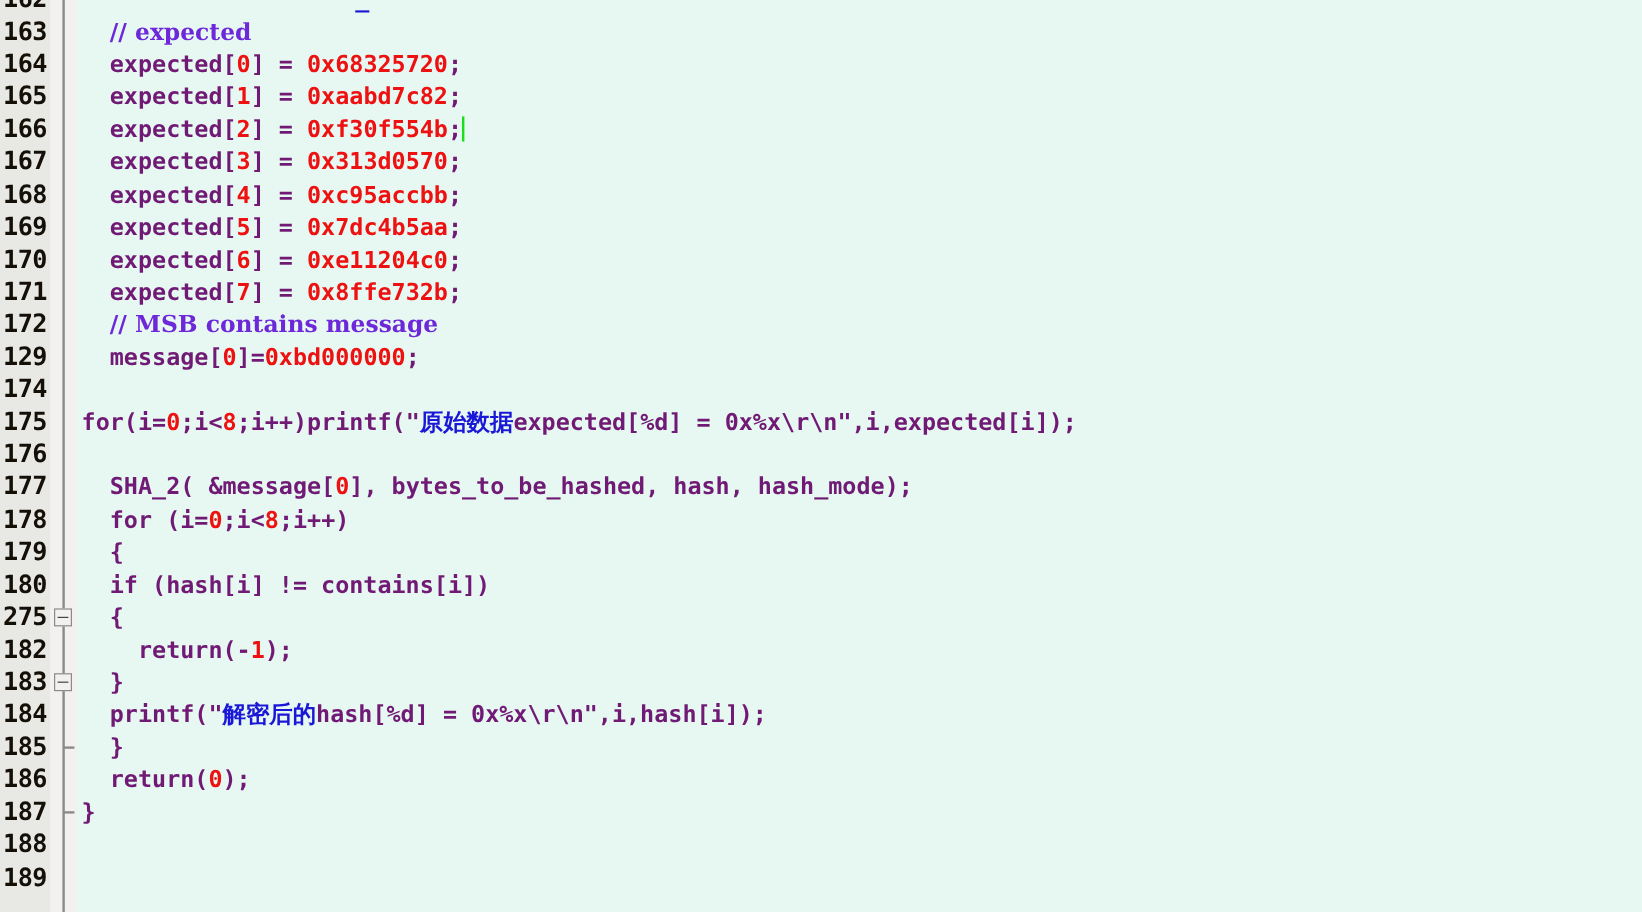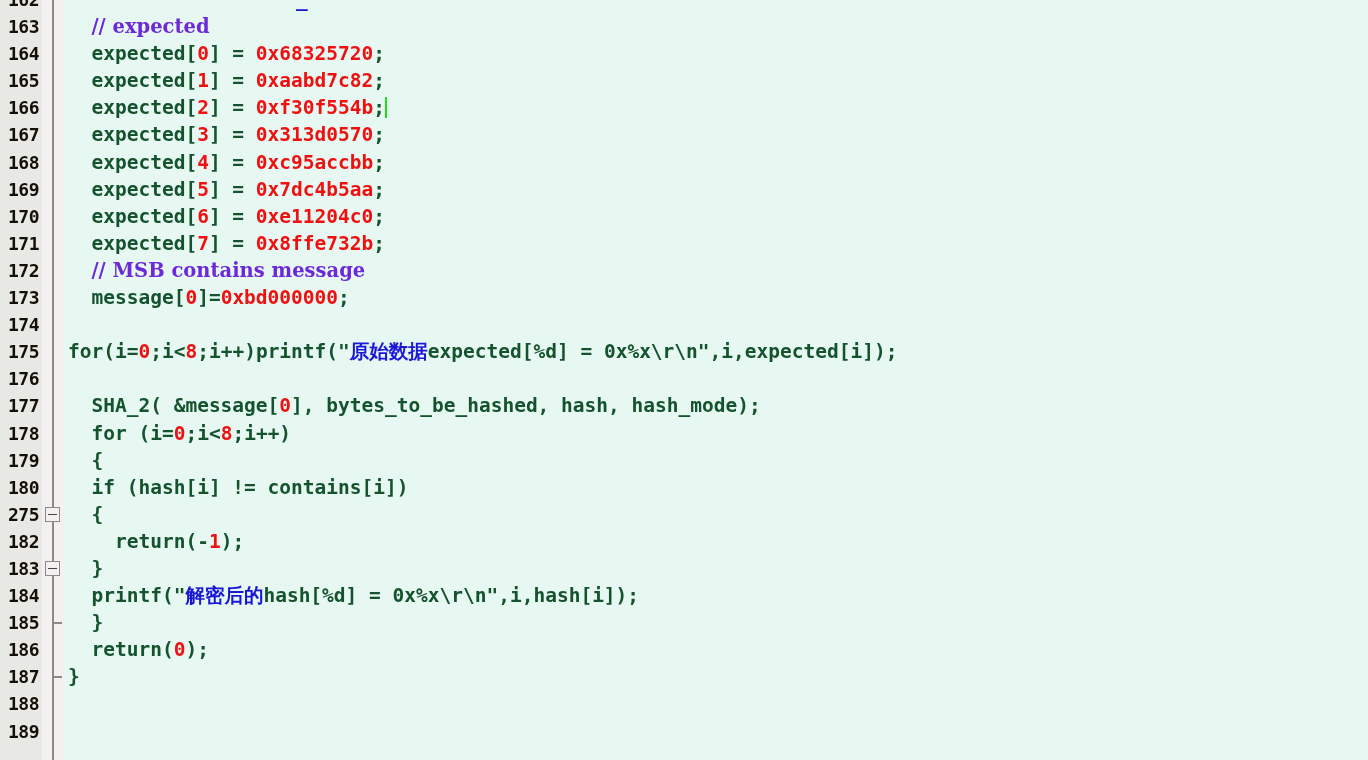--- a/index.html
+++ b/index.html
@@ -47,7 +47,7 @@
     padding-right: 3px;
     box-sizing: border-box;
     font-family: "DejaVu Sans Mono", "Liberation Mono", monospace;
-    font-size: 18px;
+    font-size: 21px;
     font-weight: bold;
     color: #141008;
     letter-spacing: -0.5px;

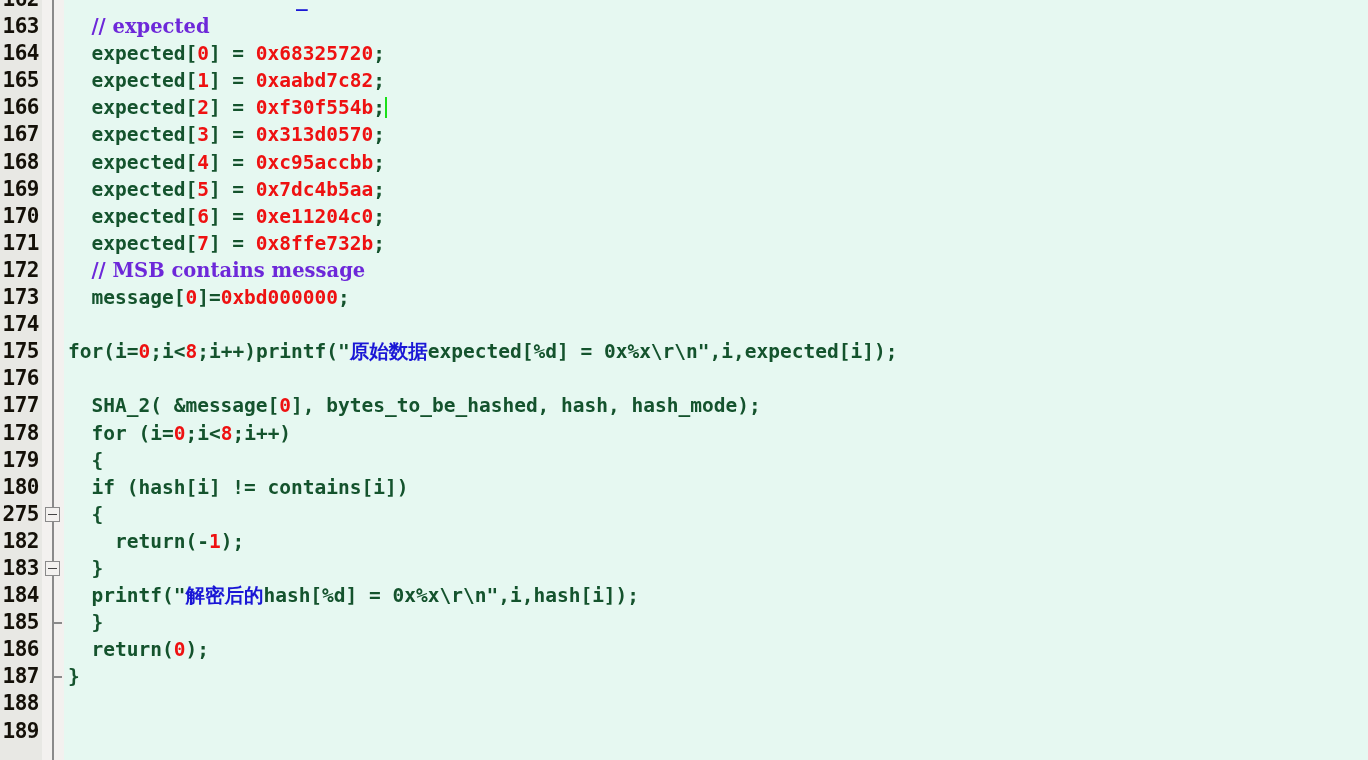--- a/index.html
+++ b/index.html
@@ -137,7 +137,7 @@
     letter-spacing: 0px;
     overflow: visible;
   }
-  .tok-id     { color: #14532d; }
+  .tok-id     { color: #701a75; }
   .tok-num    { color: #ee1111; }
   .tok-cmt    { color: #6d28d9; font-family: "DejaVu Serif","Liberation Serif",serif; font-weight: bold; }
   .tok-cjk    { color: #1a17d6; font-family: Liberation Serif, serif; font-weight: bold; }

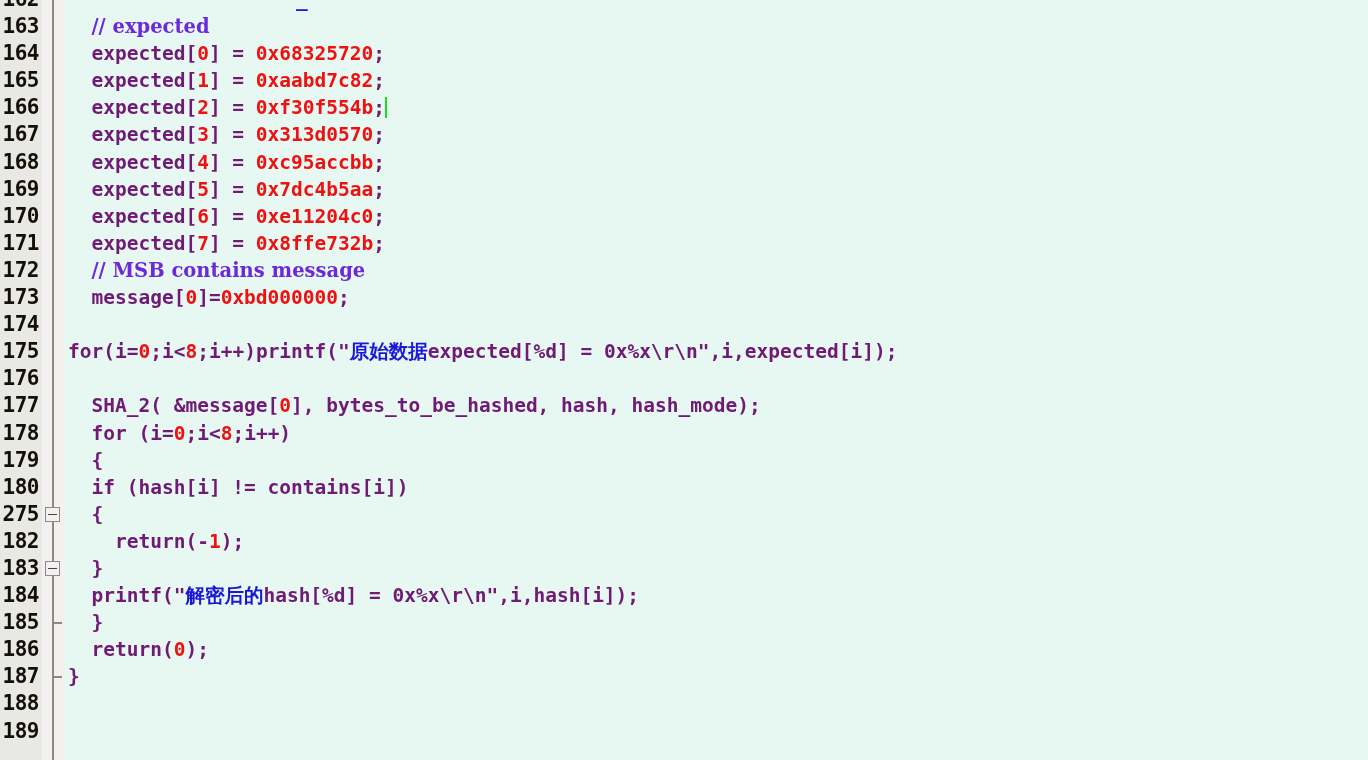--- a/index.html
+++ b/index.html
@@ -181,7 +181,7 @@
         <div class="lineno">170</div>
         <div class="lineno">171</div>
         <div class="lineno">172</div>
-        <div class="lineno">173</div>
+        <div class="lineno">129</div>
         <div class="lineno">174</div>
         <div class="lineno">175</div>
         <div class="lineno">176</div>

